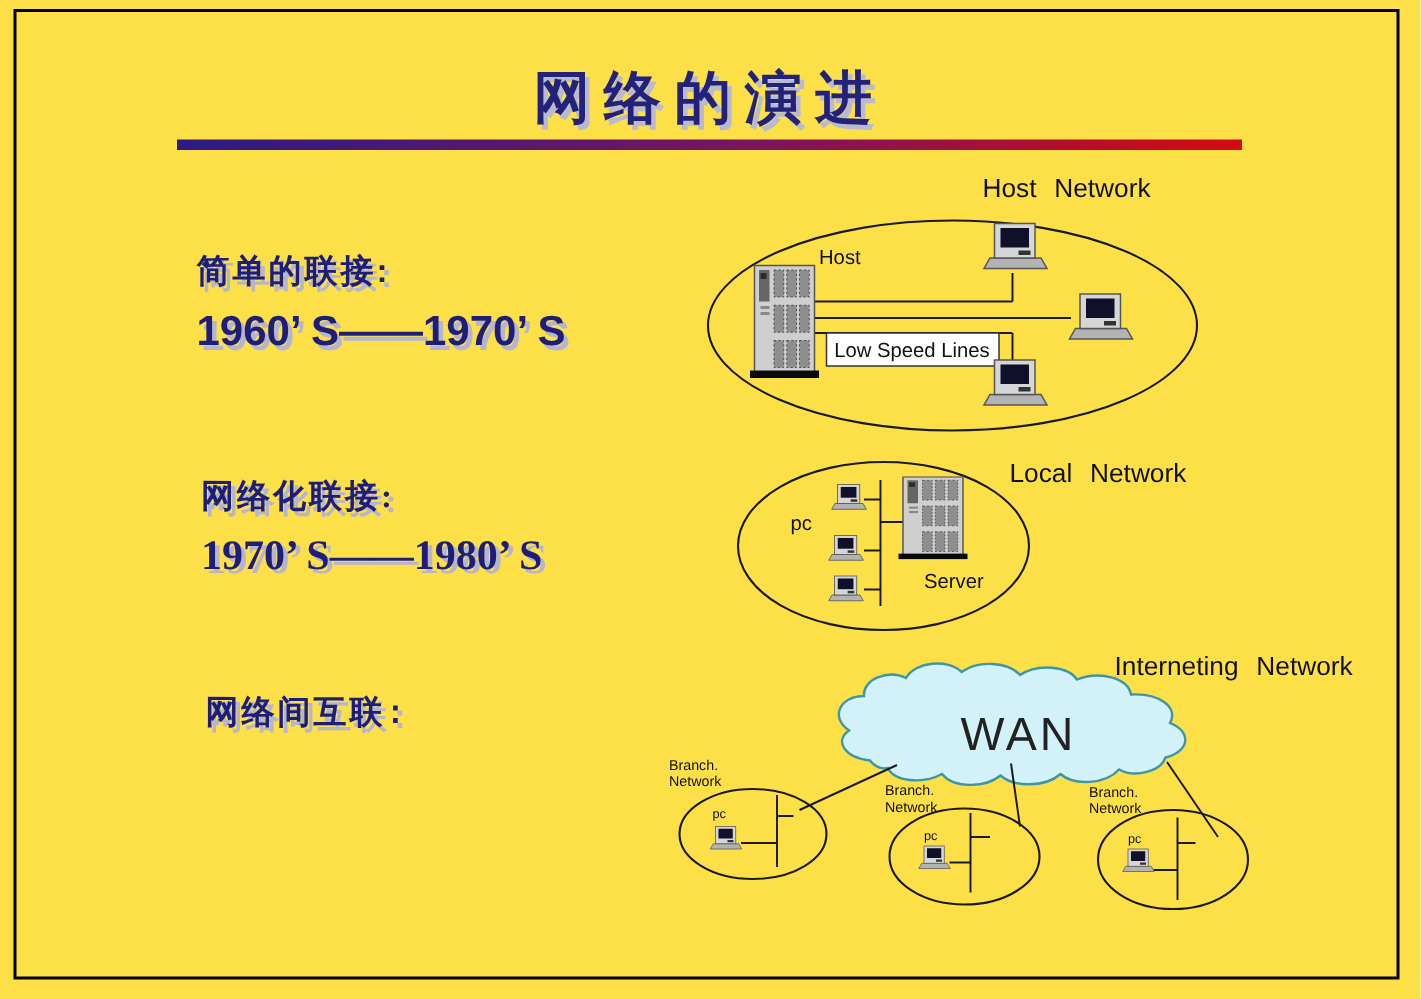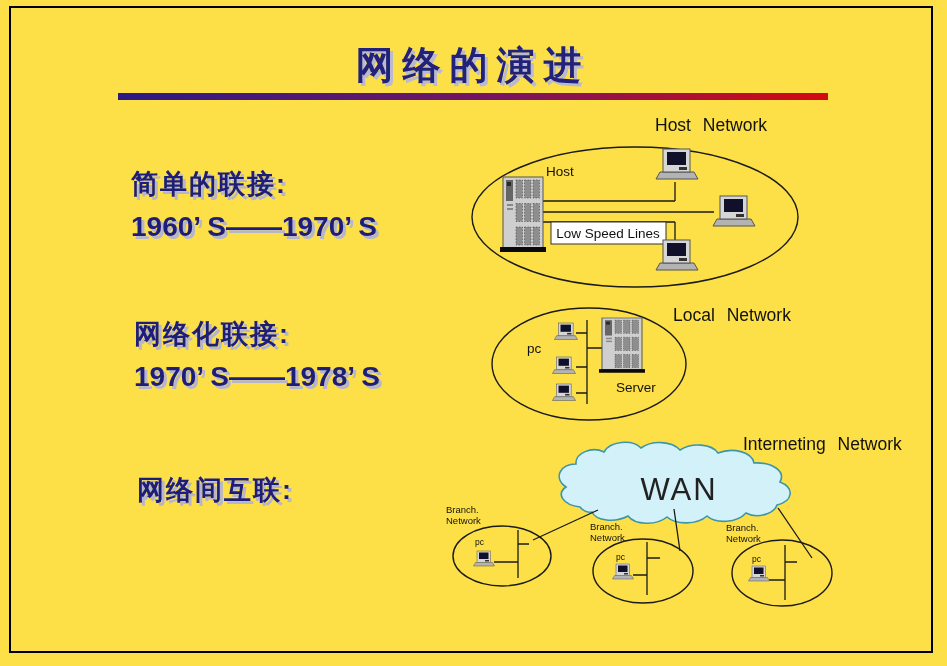--- a/index.html
+++ b/index.html
@@ -12,7 +12,7 @@
   .rule{position:absolute;left:118px;top:93px;width:710px;height:7px;
         background:linear-gradient(90deg,#2b1b85 0%,#7a1560 55%,#d40b10 100%);}
   .stage{position:absolute;color:#1e1e78;}
-  .stage-label{font-size:27px;font-weight:bold;text-shadow:3px 3px 0 #b5b5cd;letter-spacing:2px;}
+  .stage-label{font-size:22px;font-weight:bold;text-shadow:3px 3px 0 #b5b5cd;letter-spacing:2px;}
   .stage-years{margin-top:9px;font-size:28px;font-weight:bold;text-shadow:3px 3px 0 #b5b5cd;}
   svg{position:absolute;left:0;top:0;}
   .outline{fill:none;stroke:#1a1a1a;stroke-width:1.4;}

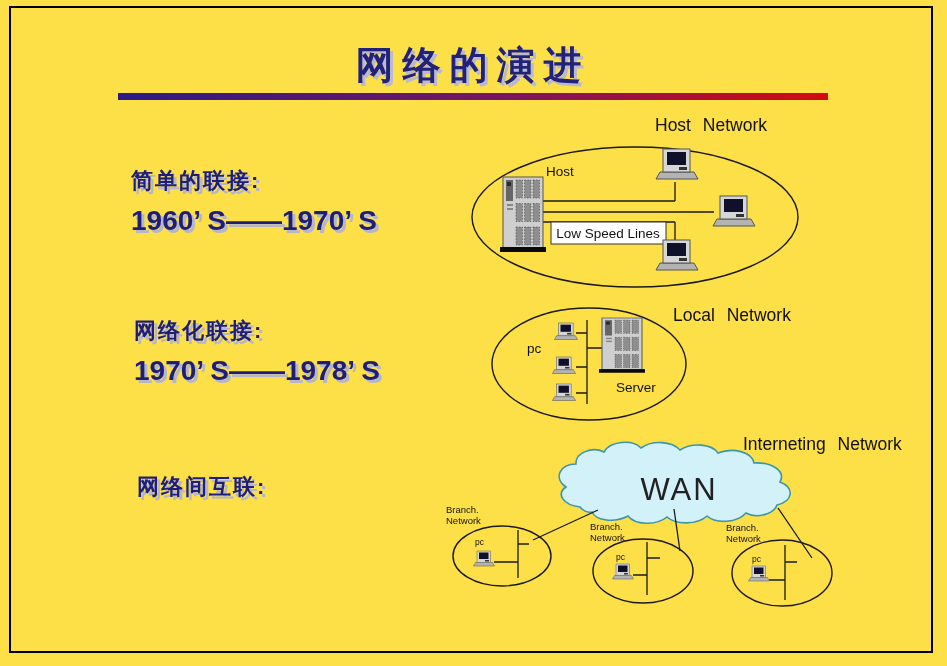--- a/index.html
+++ b/index.html
@@ -36,7 +36,7 @@
     <div class="stage-label">简单的联接:</div>
     <div class="stage-years">1960’ S——1970’ S</div>
   </div>
-  <div class="stage" style="left:134px;top:316px;">
+  <div class="stage" style="left:134px;top:316px;font-family:Liberation Serif, serif;">
     <div class="stage-label">网络化联接:</div>
     <div class="stage-years">1970’ S——1978’ S</div>
   </div>

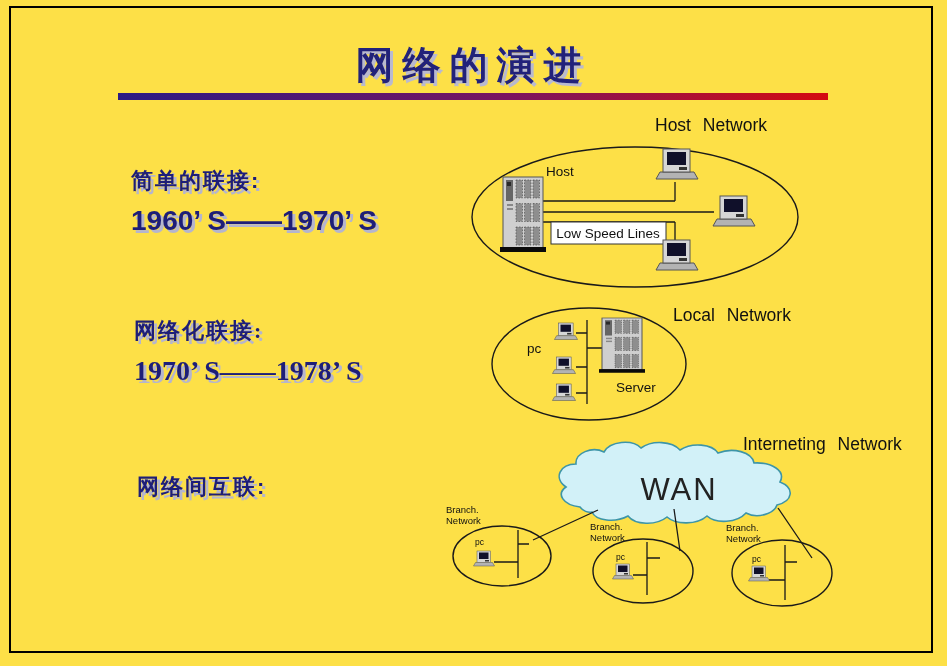--- a/index.html
+++ b/index.html
@@ -38,7 +38,7 @@
   </div>
   <div class="stage" style="left:134px;top:316px;font-family:Liberation Serif, serif;">
     <div class="stage-label">网络化联接:</div>
-    <div class="stage-years">1970’ S——1978’ S</div>
+    <div class="stage-years">1970’ S——1980’ S</div>
   </div>
   <div class="stage" style="left:137px;top:472px;">
     <div class="stage-label">网络间互联:</div>

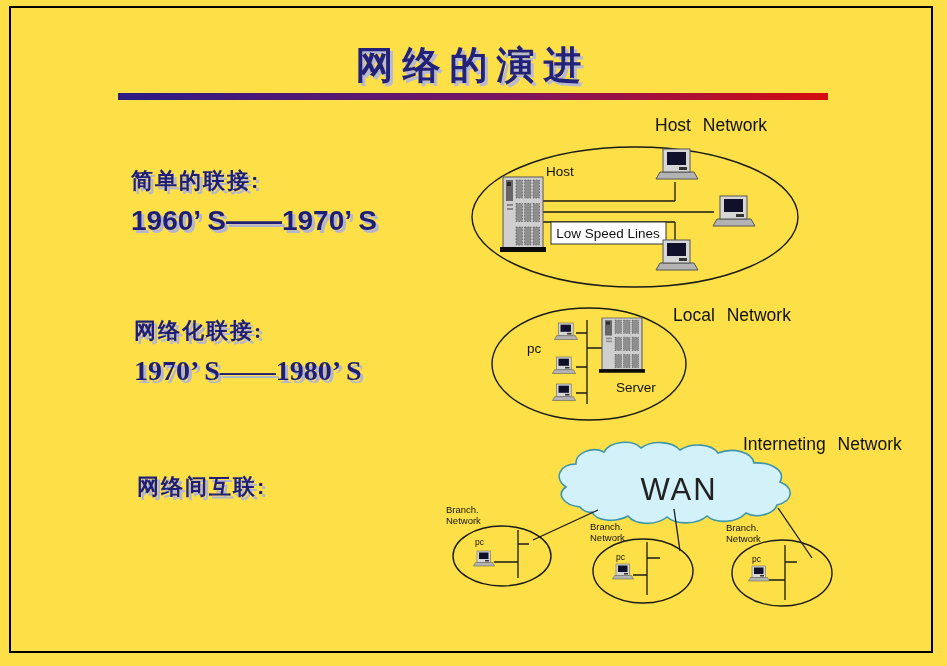--- a/index.html
+++ b/index.html
@@ -40,7 +40,7 @@
     <div class="stage-label">网络化联接:</div>
     <div class="stage-years">1970’ S——1980’ S</div>
   </div>
-  <div class="stage" style="left:137px;top:472px;">
+  <div class="stage" style="left:137px;top:460px;font-family:Liberation Mono, monospace;">
     <div class="stage-label">网络间互联:</div>
   </div>
 

